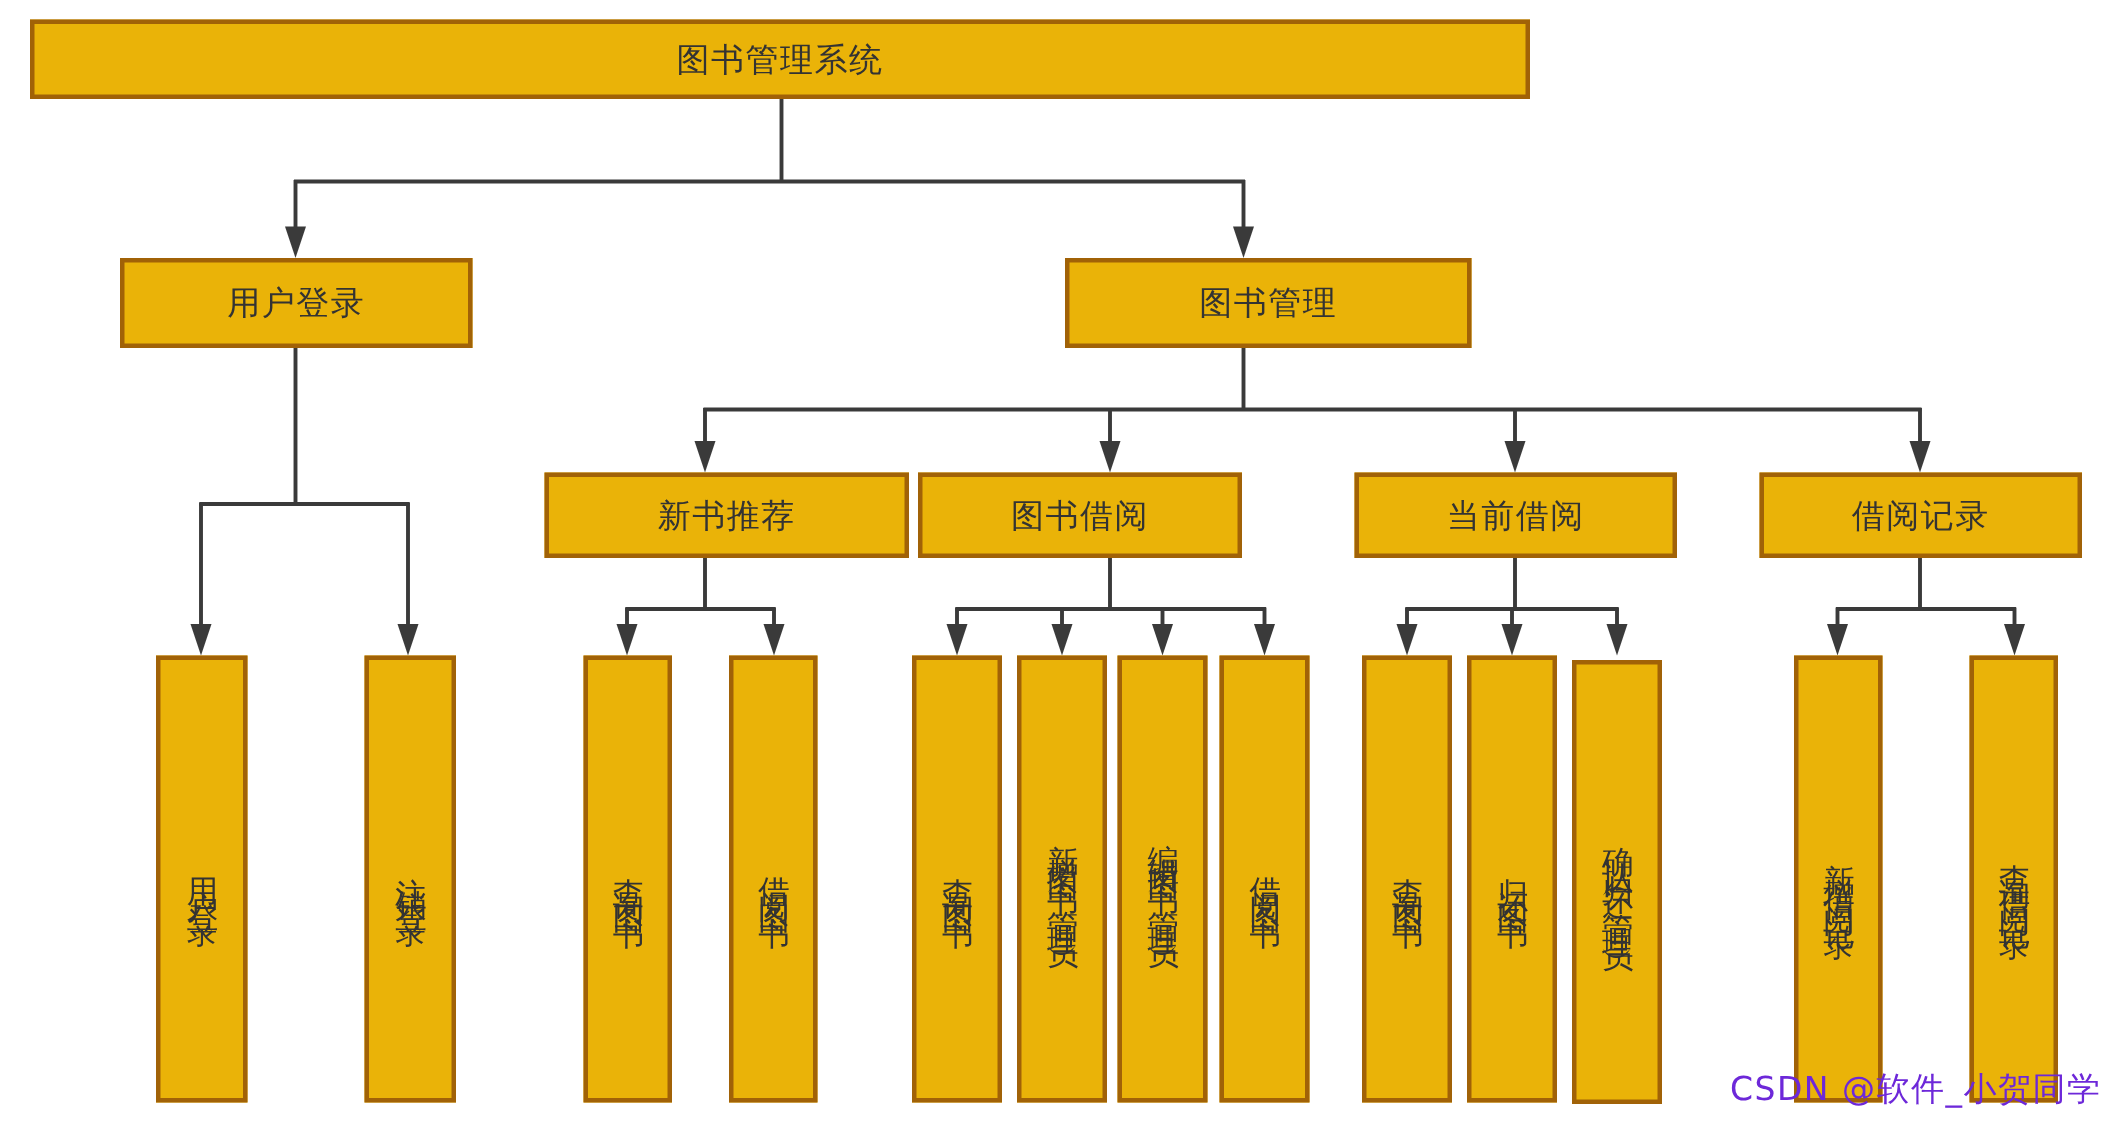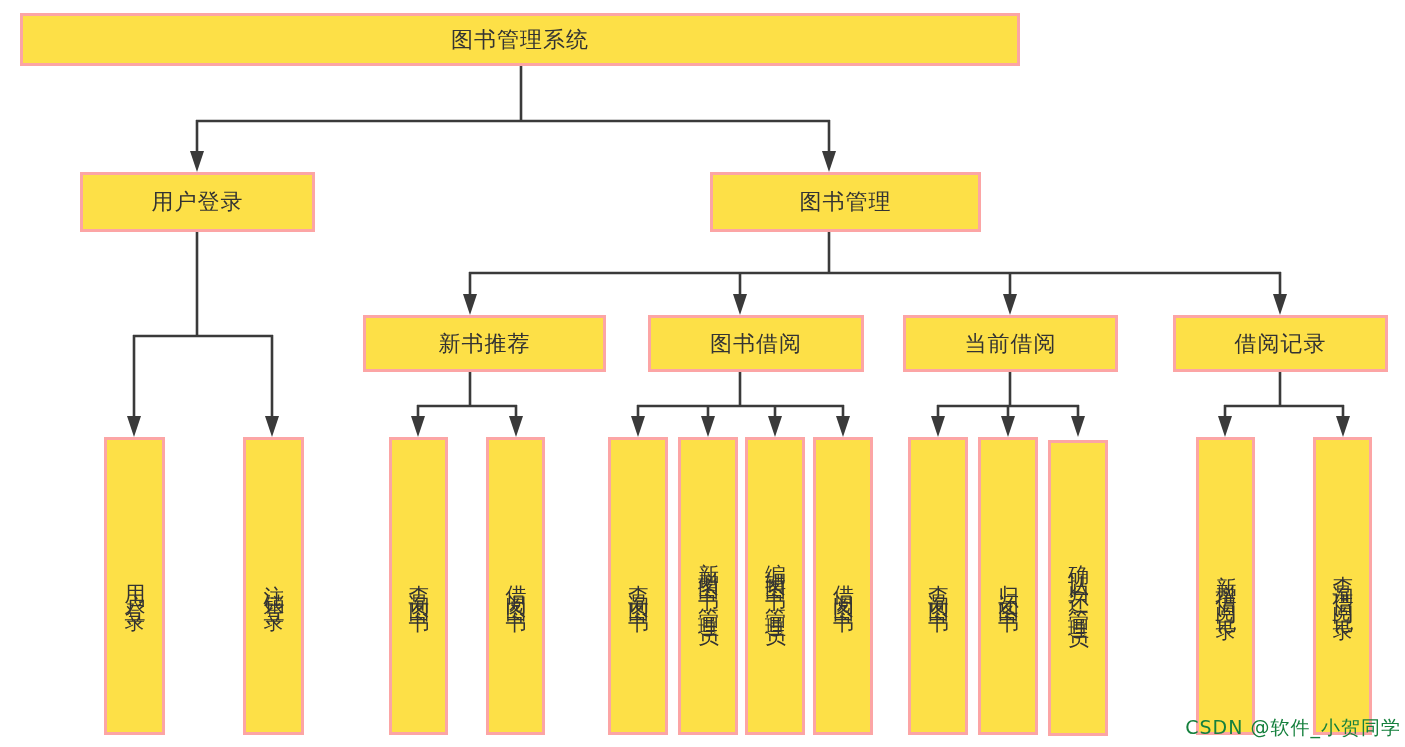--- a/index.html
+++ b/index.html
@@ -23,8 +23,8 @@
   }
   .node {
     position: absolute;
-    background: #fde047;
-    border: 3px solid #fca5a5;
+    background: #eab308;
+    border: 3px solid #a16207;
     box-sizing: border-box;
     display: flex;
     align-items: center;

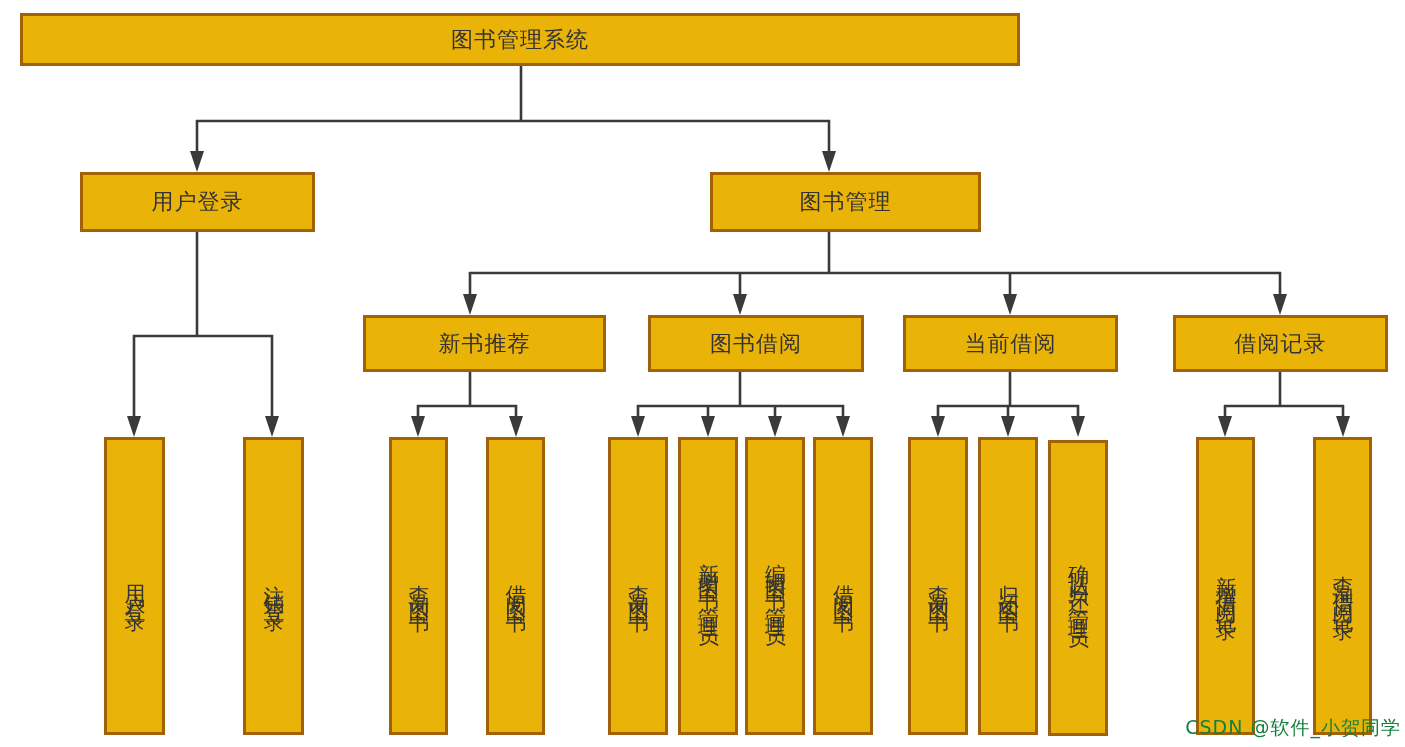--- a/index.html
+++ b/index.html
@@ -136,7 +136,7 @@
   <div class="node h" style="left:710px;top:172px;width:271px;height:60px">图书管理</div>
 
   <div class="node h" style="left:363px;top:315px;width:243px;height:57px">新书推荐</div>
-  <div class="node h" style="left:648px;top:315px;width:216px;height:57px">图书借阅</div>
+  <div class="node h" style="left:612px;top:315px;width:216px;height:57px">图书借阅</div>
   <div class="node h" style="left:1173px;top:315px;width:215px;height:57px">借阅记录</div>
   <div class="node h" style="left:903px;top:315px;width:215px;height:57px">当前借阅</div>
 

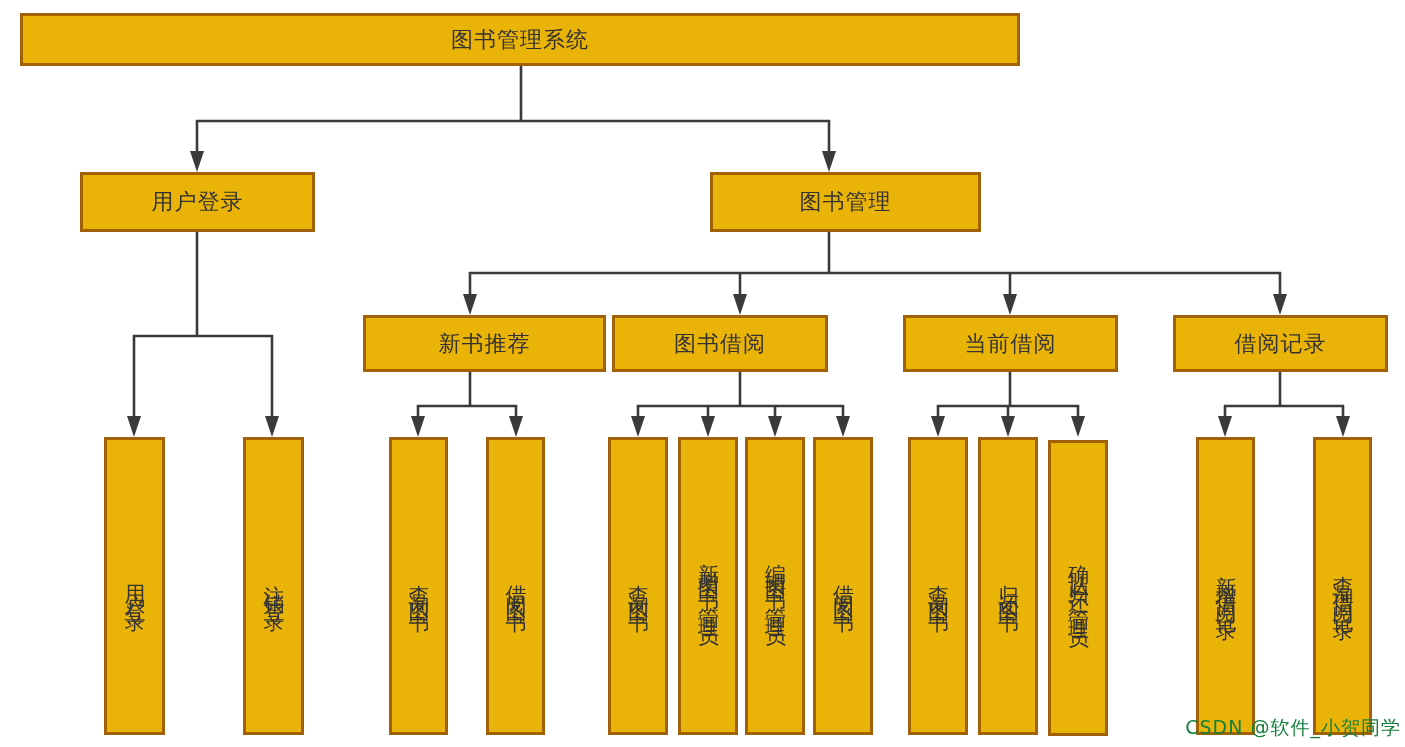--- a/index.html
+++ b/index.html
@@ -48,8 +48,8 @@
     position: absolute;
     right: 4px;
     bottom: 6px;
-    font-size: 19px;
-    color: #15803d;
+    font-size: 22px;
+    color: #6d28d9;
     letter-spacing: 1px;
     z-index: 5;
     white-space: nowrap;

